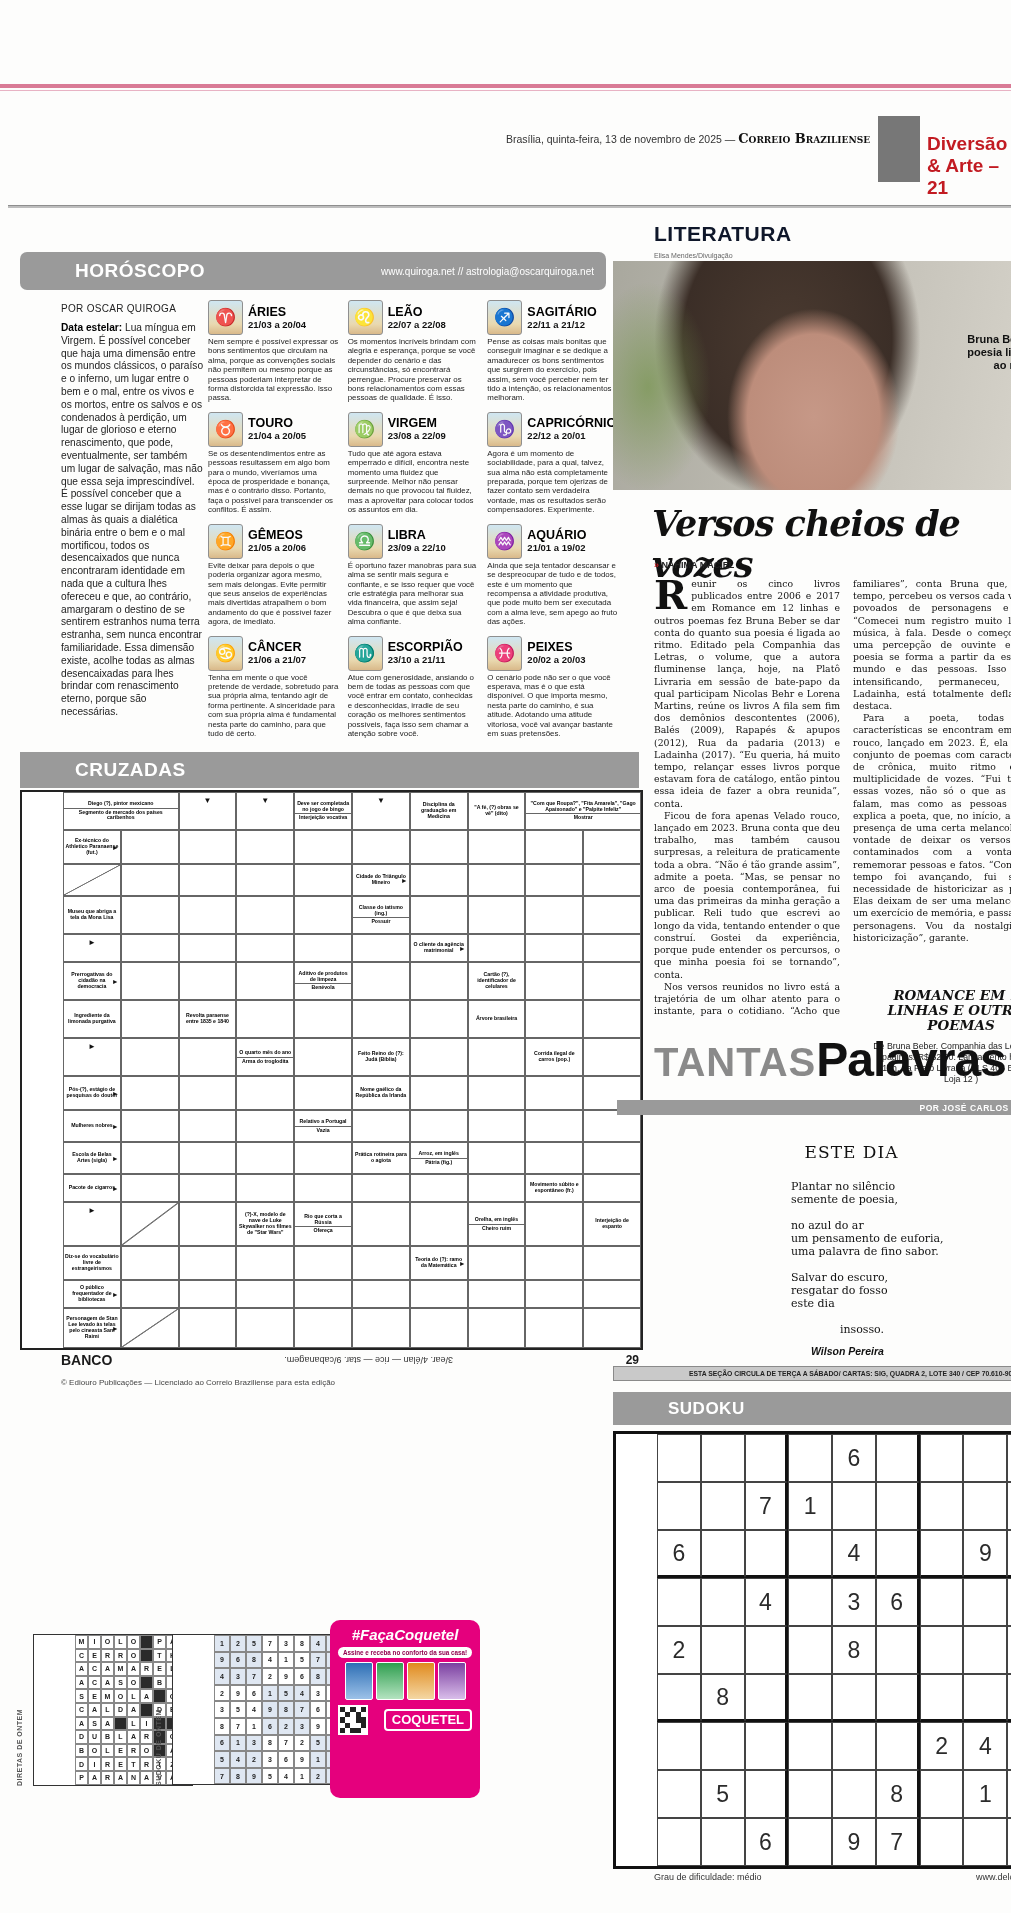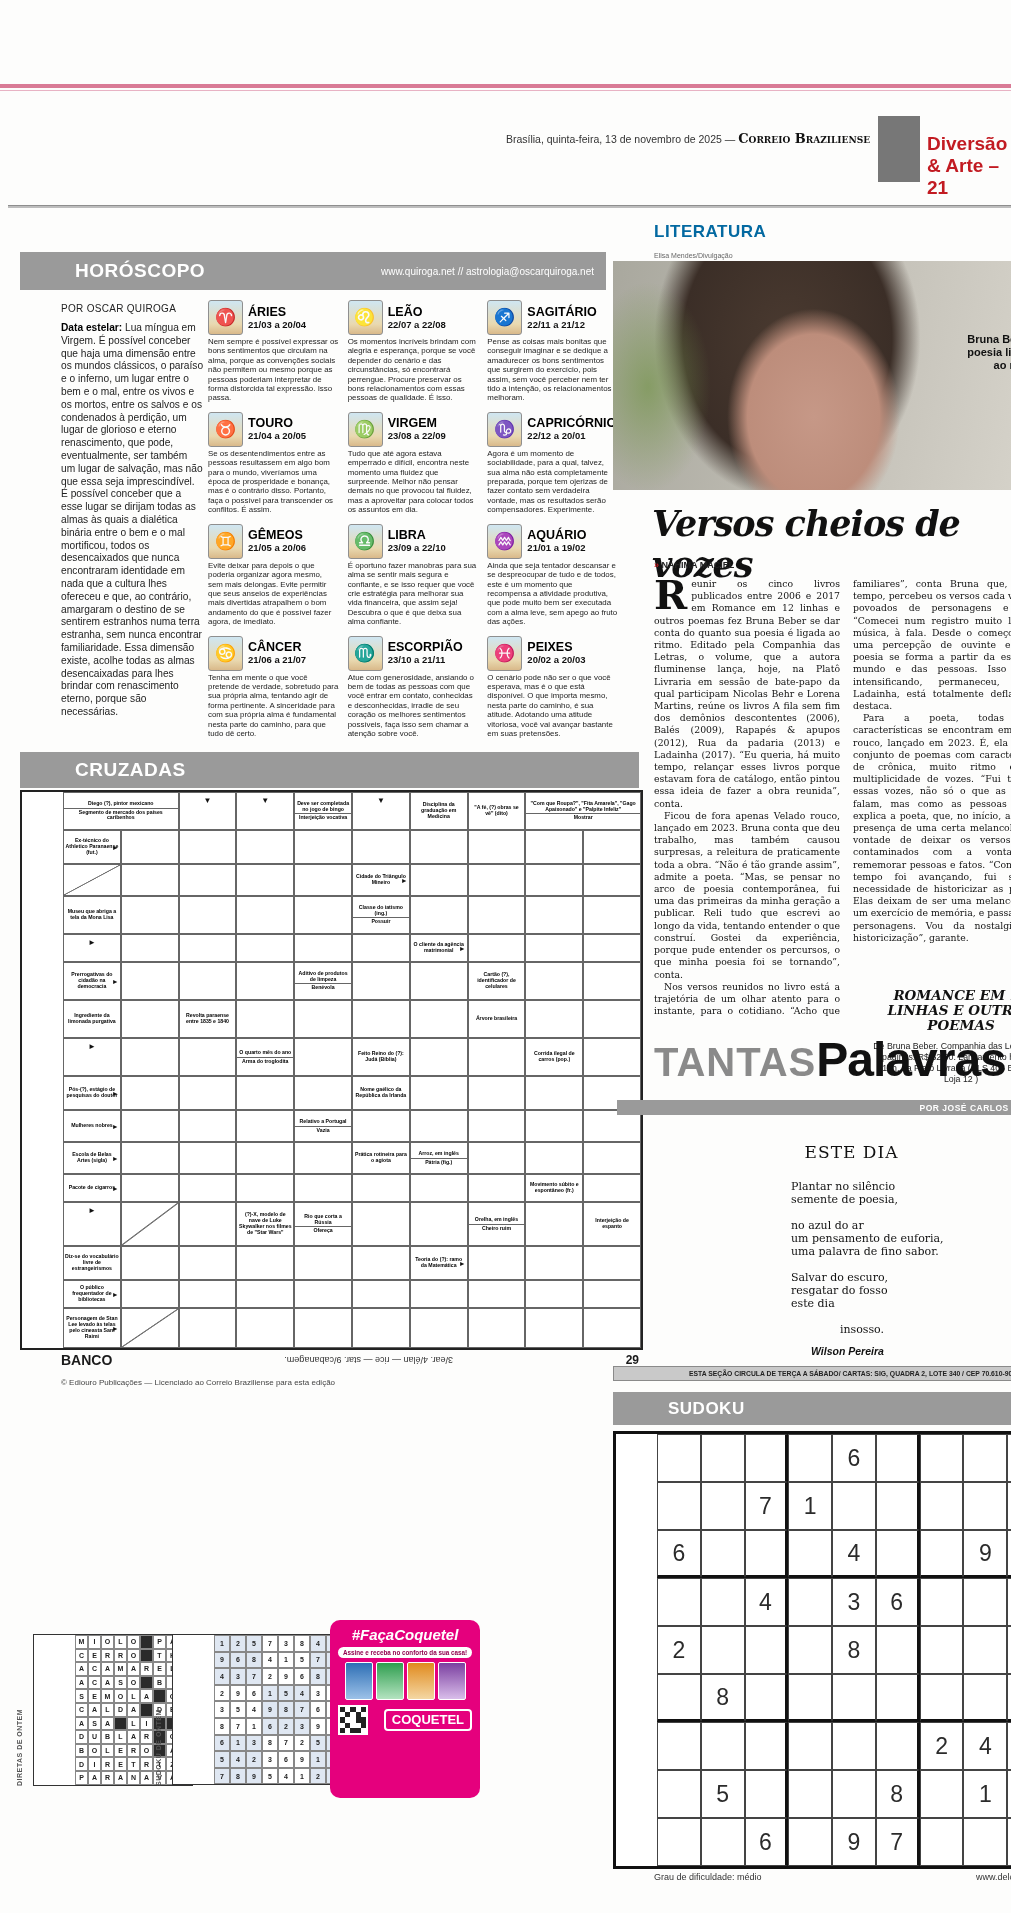--- a/index.html
+++ b/index.html
@@ -65,7 +65,7 @@
   .qr i.w{background:#fff;}
   .adbrand{color:#fff;font-weight:bold;font-size:13px;line-height:12px;text-align:center;border:2px solid #fff;border-radius:4px;padding:3px 6px;}
   
-  .litlabel{left:613px;top:222px;font-size:17px;font-weight:bold;color:#0369a1;letter-spacing:.5px;}
+  .litlabel{left:613px;top:222px;font-size:21px;font-weight:bold;color:#0f172a;letter-spacing:.5px;}
   .photocredit{left:613px;top:252px;font-size:7px;color:#666;}
   .photo{left:613px;top:261px;width:395px;height:229px;background:
      radial-gradient(90px 150px at 8% 55%,rgba(120,150,80,.75),transparent 70%),

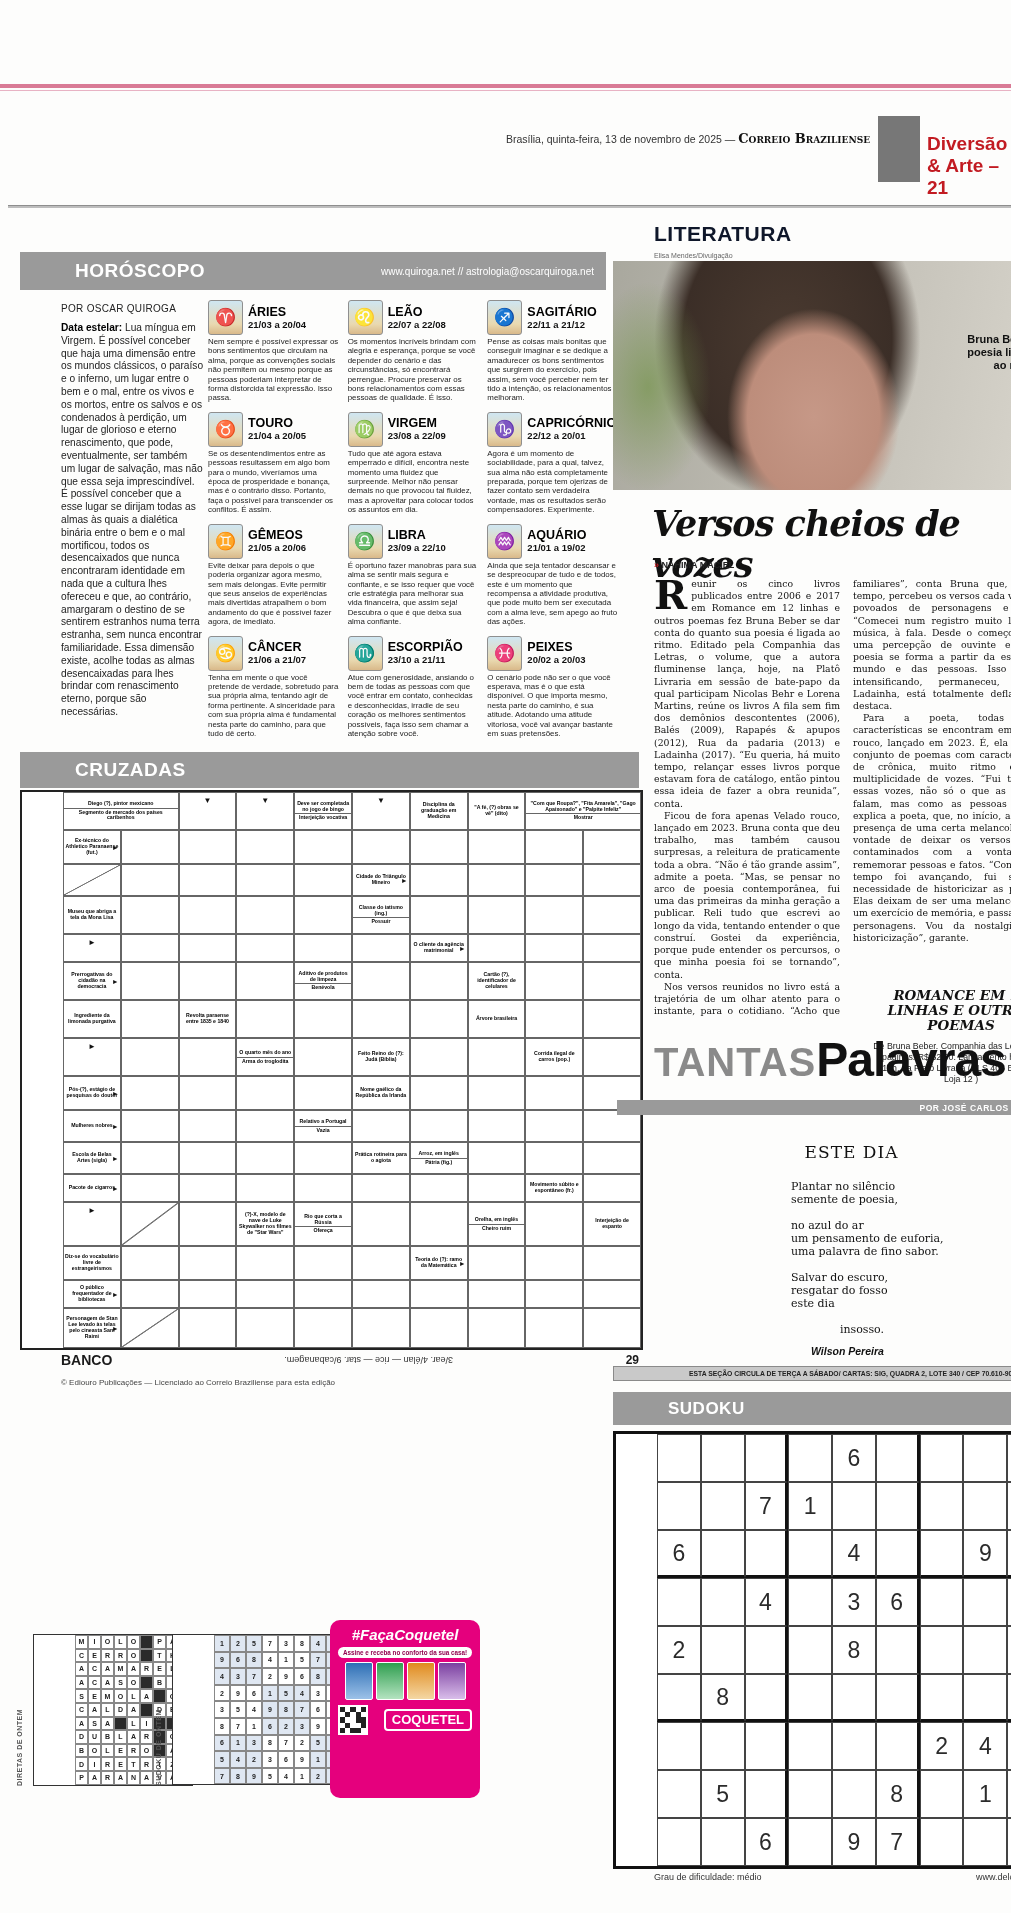--- a/index.html
+++ b/index.html
@@ -114,7 +114,7 @@
 <div class="abs sectiontitle">Diversão &amp; Arte – 21</div>
 <div class="abs headrule"></div>
 
-<div class="abs graybar" style="left:20px;top:252px;width:545px;height:38px;">
+<div class="abs graybar" style="left:20px;top:252px;width:545px;height:38px;border-radius:7px;">
   <span class="bt">HORÓSCOPO</span>
   <span class="br">www.quiroga.net // astrologia@oscarquiroga.net</span>
 </div>

